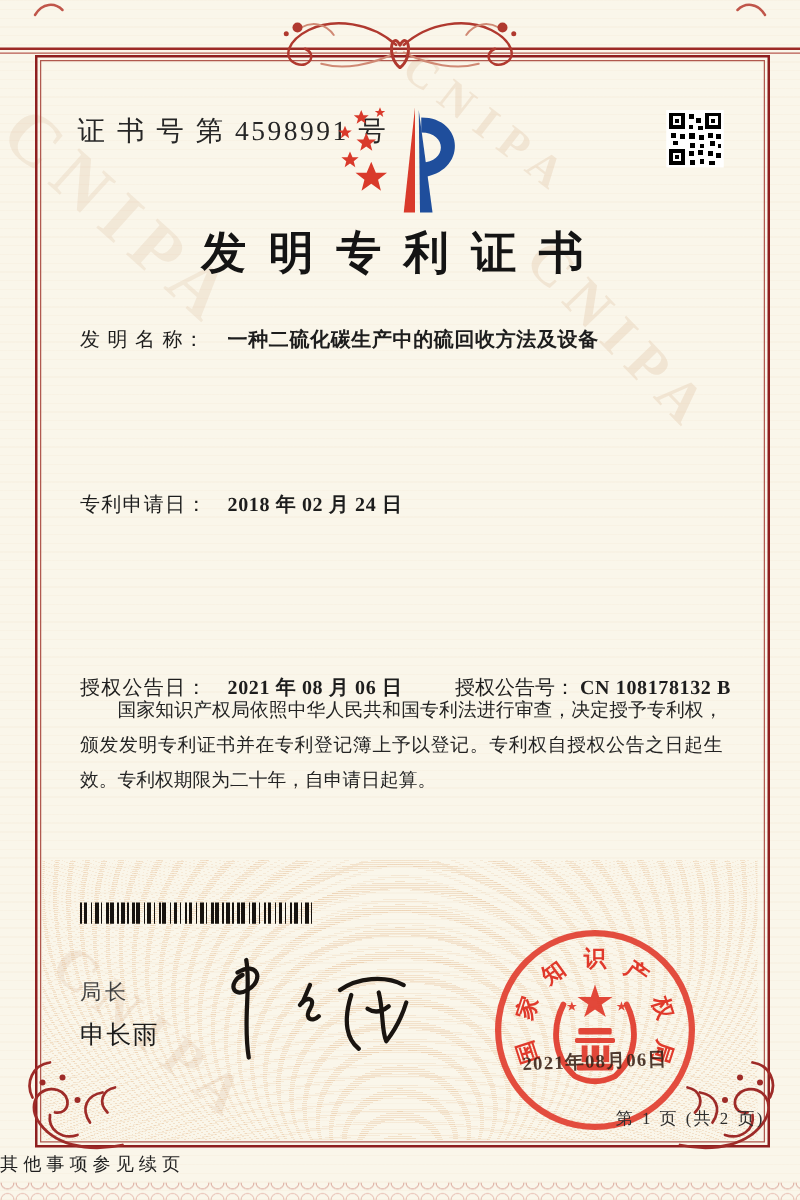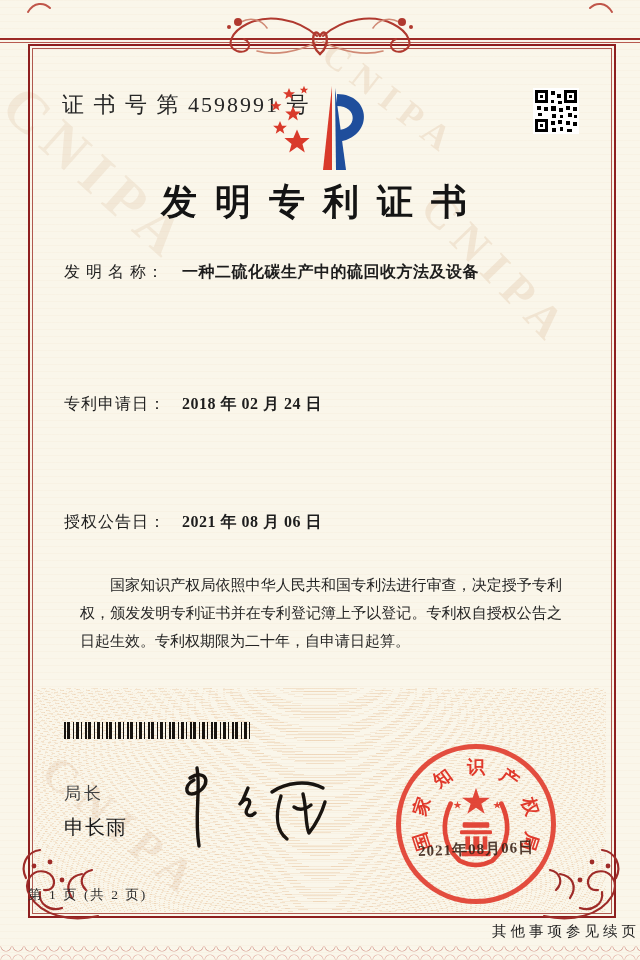--- a/index.html
+++ b/index.html
@@ -44,7 +44,7 @@
   .flabel{display:inline-block;min-width:114px;letter-spacing:1px;}
   .fval{margin-left:4px;letter-spacing:.5px;font-weight:bold;}
   .r1{top:262px}.r2{top:306px}.r3{top:350px}.r4{top:394px}
-  .r5{top:437px}.r6{top:481px}.r7{top:512px}
+  .r5{top:437px}.r6{top:481px}.r7{top:540px}
   .fcol2{position:absolute;left:300px;top:0;}
   
   .body-text{position:absolute;left:64px;top:556px;width:514px;z-index:4;

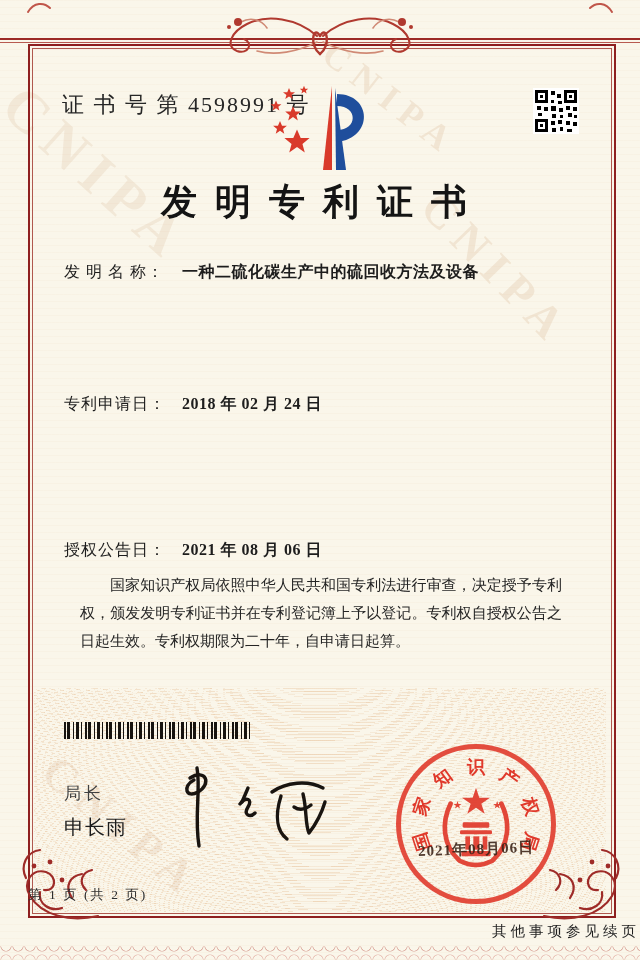--- a/index.html
+++ b/index.html
@@ -205,6 +205,9 @@
   </div>
   <div class="frow r7">
     <span class="flabel">授权公告日：</span><span class="fval">2021 年 08 月 06 日</span>
+    <span class="fcol2">
+      <span>授权公告号：</span><span class="fval">CN 108178132 B</span>
+    </span>
   </div>
 
   <div class="body-text">

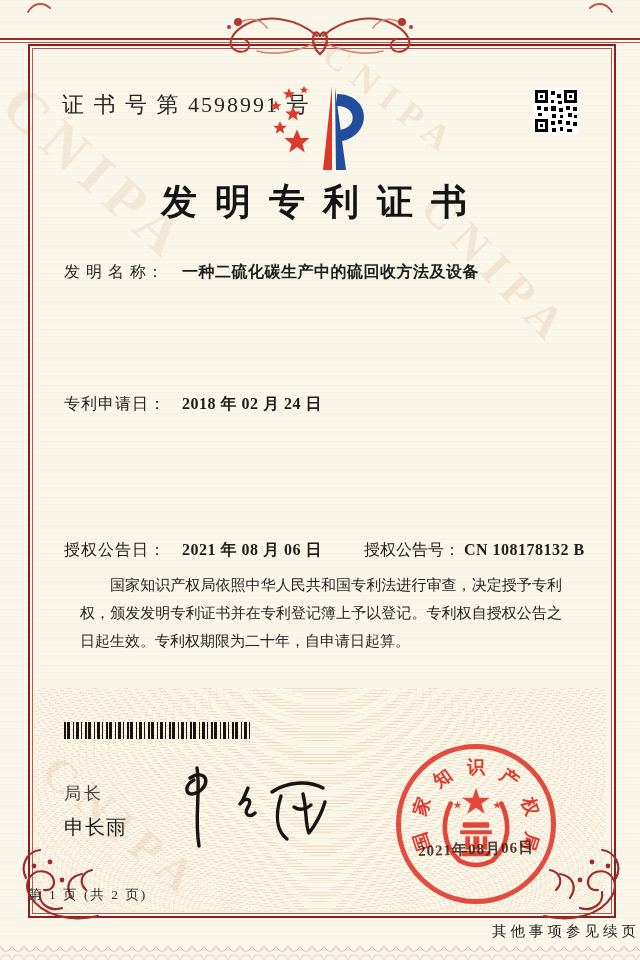--- a/index.html
+++ b/index.html
@@ -49,7 +49,7 @@
   
   .body-text{position:absolute;left:64px;top:556px;width:514px;z-index:4;
     font-size:15px;line-height:1.85;color:#242424;text-align:justify;}
-  .body-text p{margin:16px;text-indent:2em;font-family:Liberation Serif, serif;}
+  .body-text p{margin:0;text-indent:2em;font-family:Liberation Serif, serif;}
   
   .barcode{position:absolute;left:64px;top:722px;width:186px;height:17px;z-index:4;
     background:repeating-linear-gradient(90deg,#17130f 0 2px,transparent 2px 3px,

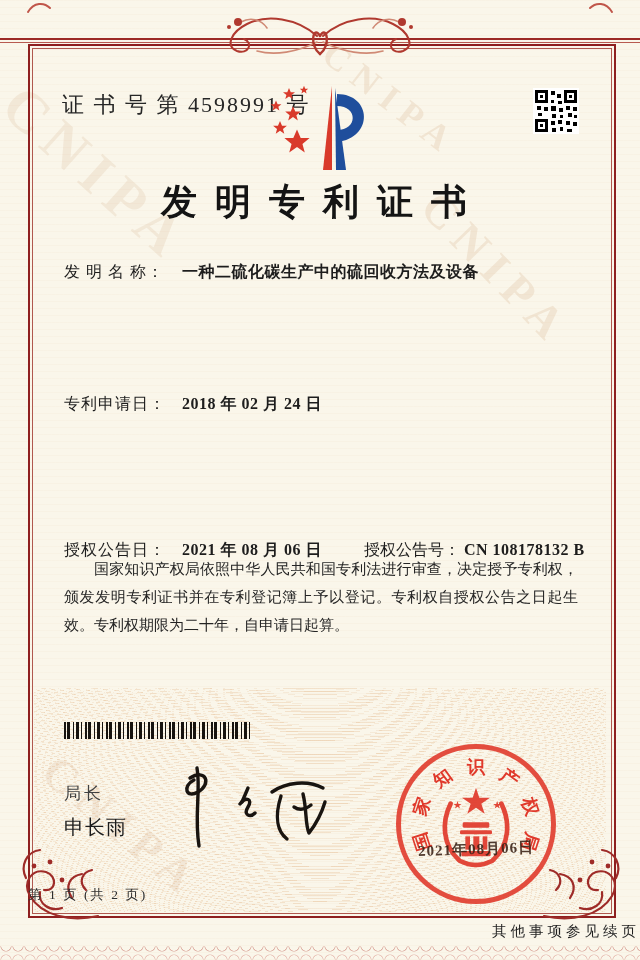--- a/index.html
+++ b/index.html
@@ -82,7 +82,7 @@
   .flourish.left{left:12px;top:838px;}
   .flourish.right{left:542px;top:838px;transform:scaleX(-1);}
   
-  .page-info{position:absolute;left:28px;top:886px;width:584px;text-align:left;
+  .page-info{position:absolute;left:28px;top:886px;width:584px;text-align:right;
     font-size:13.5px;color:#2e2e2e;letter-spacing:2px;z-index:6;}
   .note{position:absolute;left:0;top:922px;width:640px;text-align:right;
     font-size:14.5px;color:#1f1f1f;letter-spacing:4px;z-index:4;}

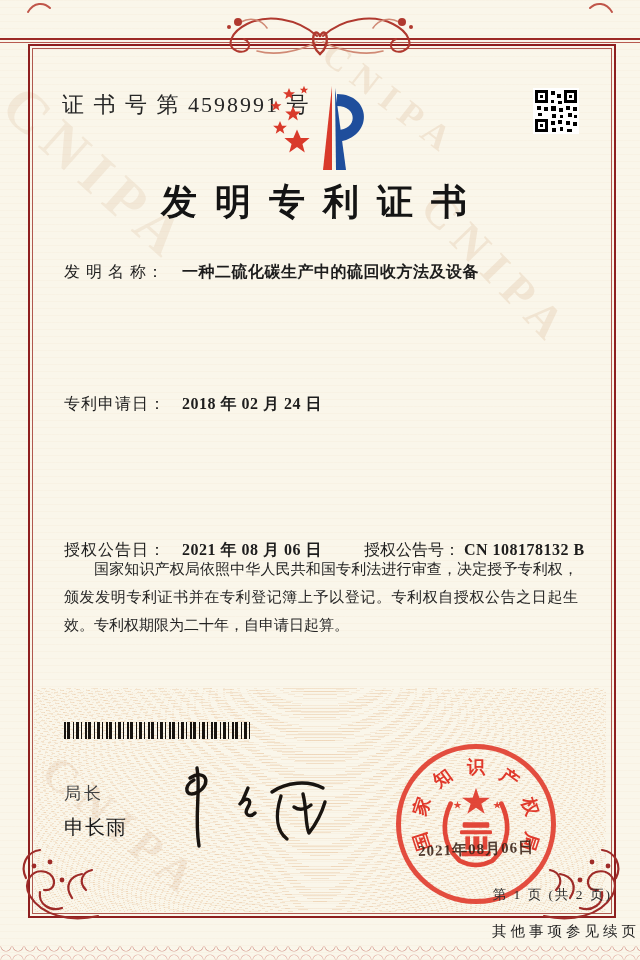--- a/index.html
+++ b/index.html
@@ -84,7 +84,7 @@
   
   .page-info{position:absolute;left:28px;top:886px;width:584px;text-align:right;
     font-size:13.5px;color:#2e2e2e;letter-spacing:2px;z-index:6;}
-  .note{position:absolute;left:0;top:922px;width:640px;text-align:right;
+  .note{position:absolute;left:0;top:922px;width:640px;text-align:left;
     font-size:14.5px;color:#1f1f1f;letter-spacing:4px;z-index:4;}
   
   .lace{position:absolute;left:0;top:946px;width:640px;height:14px;z-index:2;opacity:.55;

